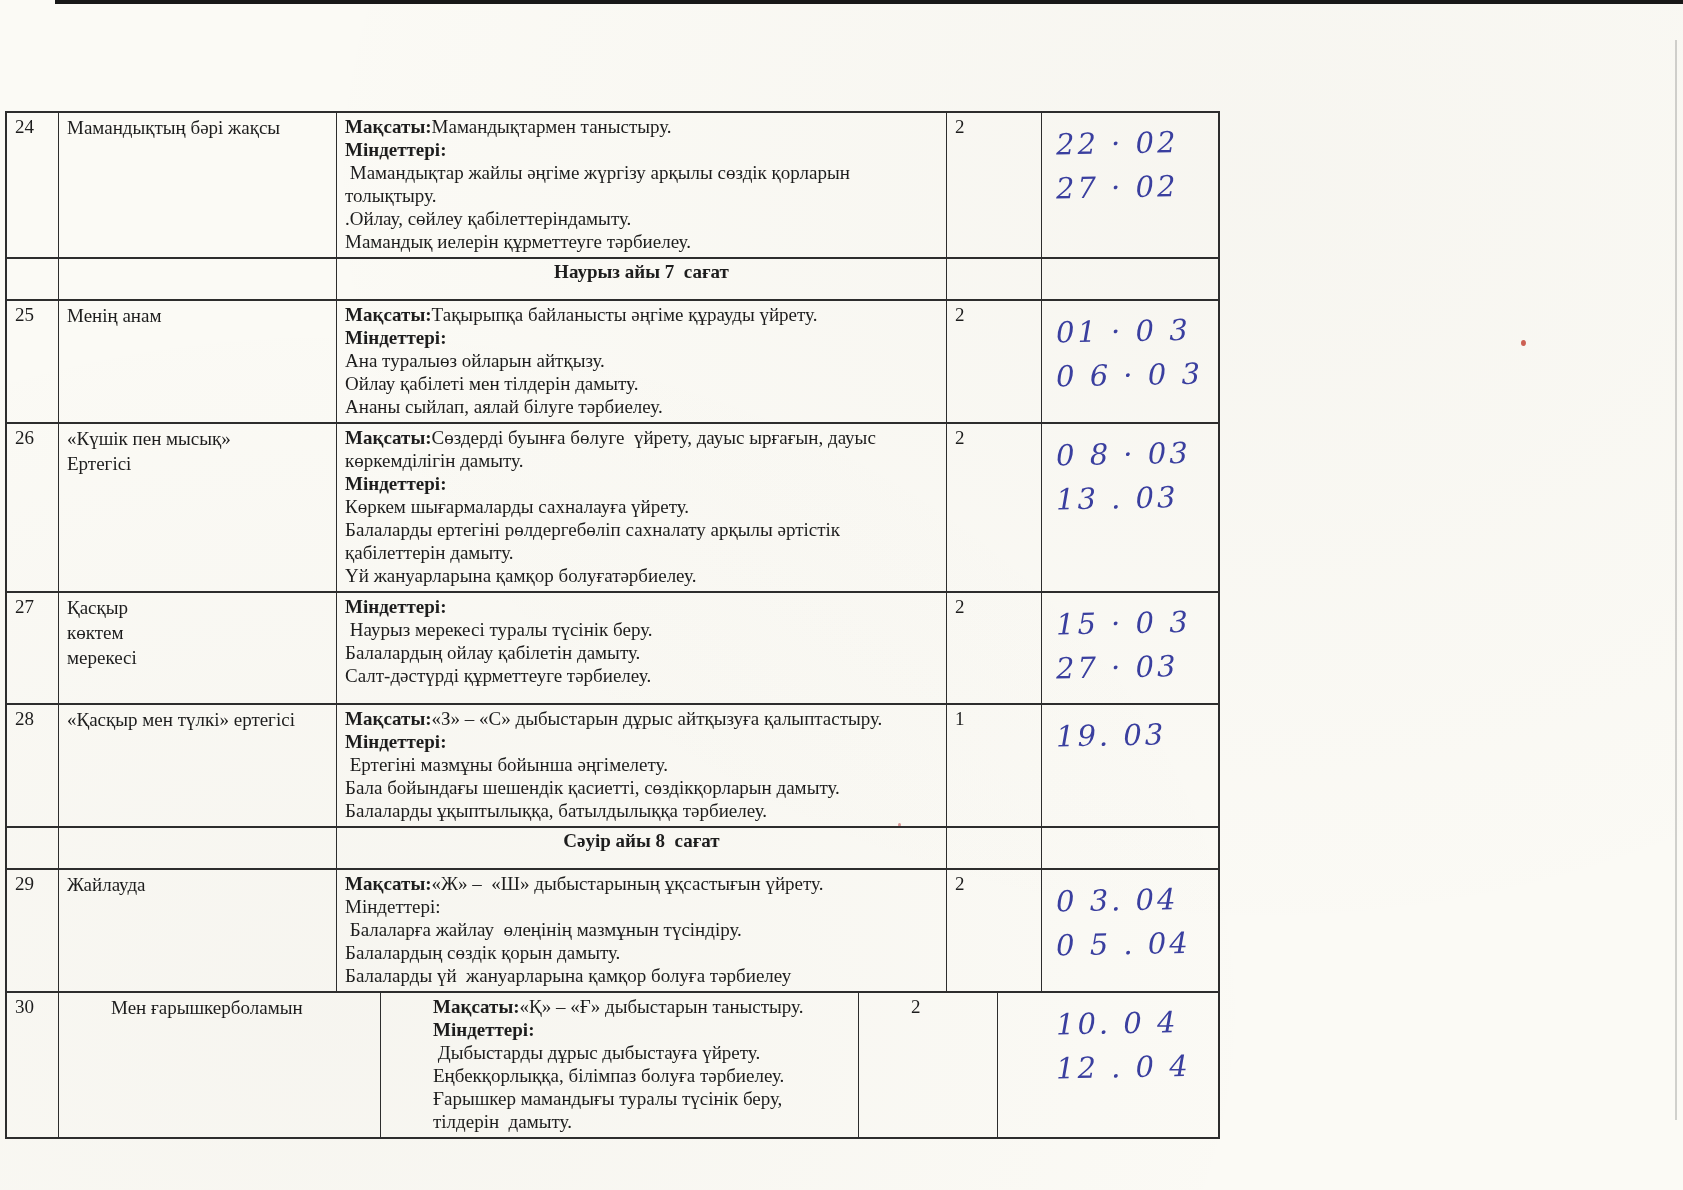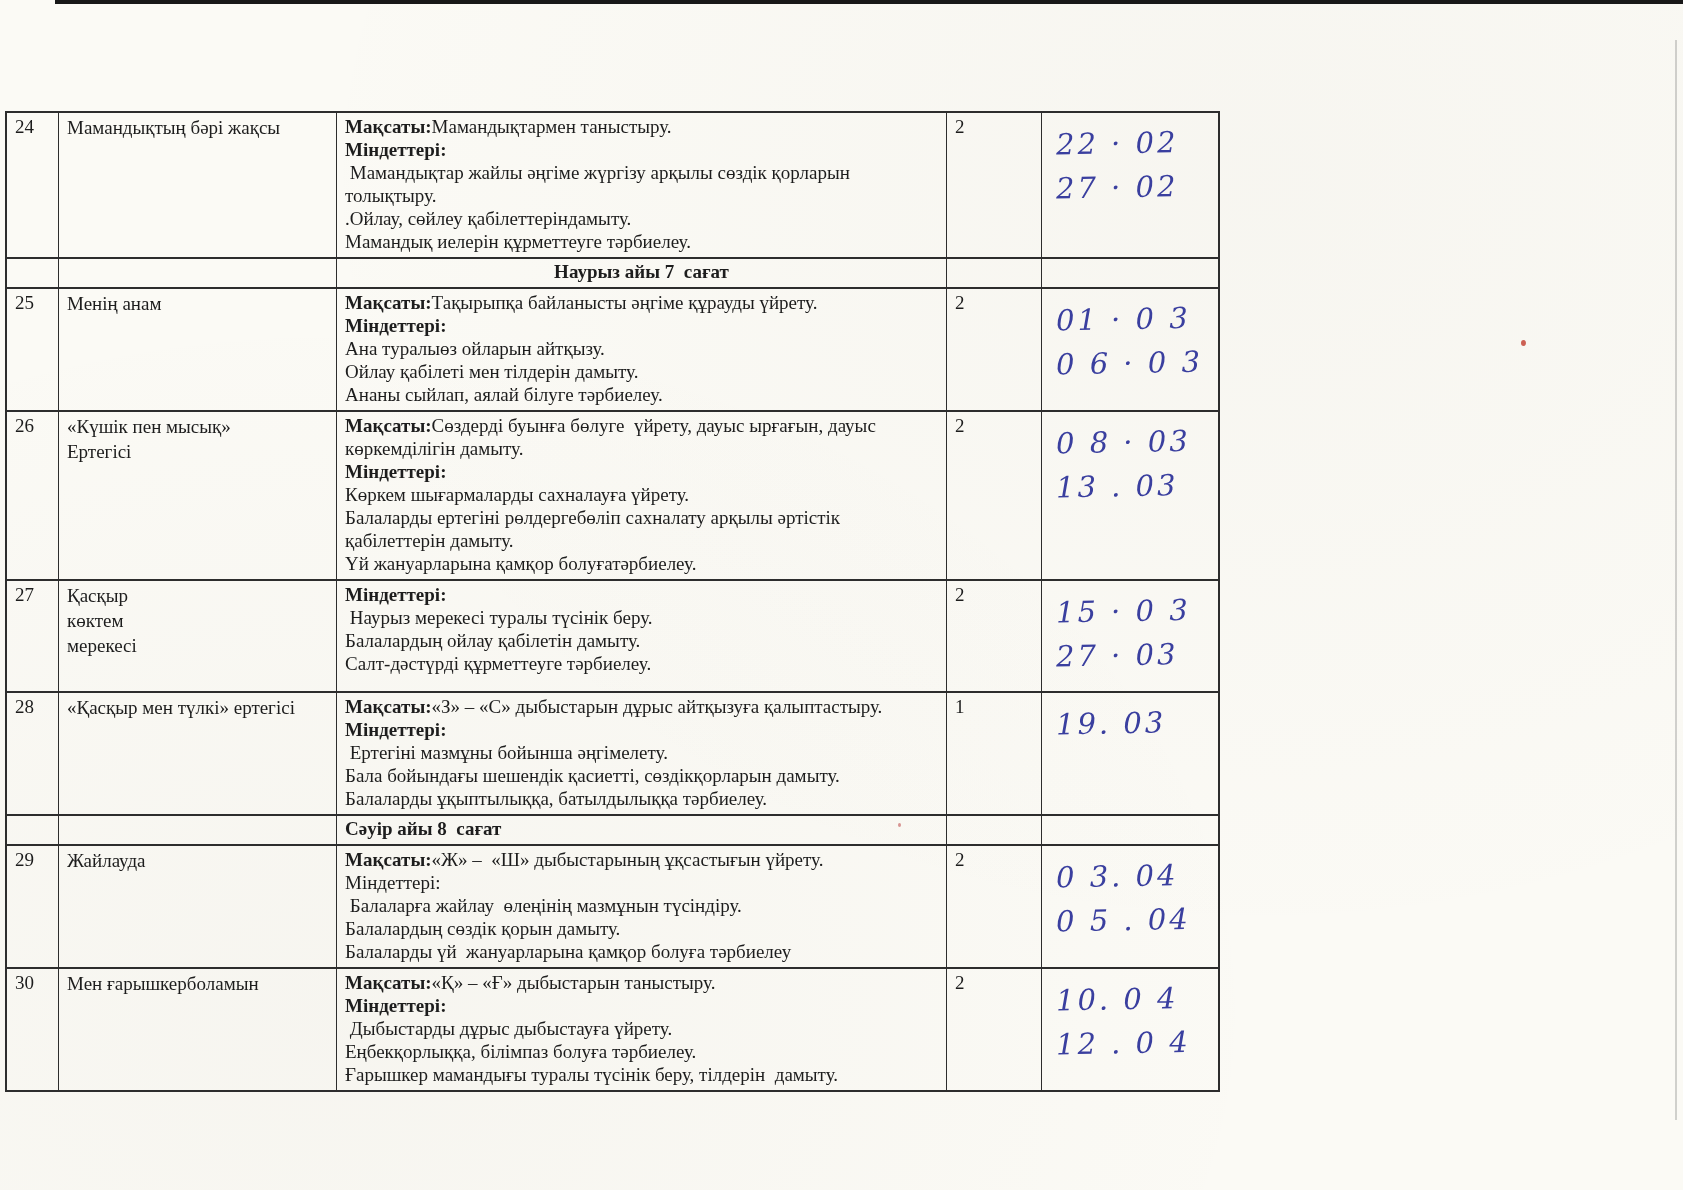--- a/index.html
+++ b/index.html
@@ -53,7 +53,7 @@
   .topic-line { line-height:25px; }
 
   .section-row { min-height:27px; }
-  .section-row .cell { padding-top:1px; padding-bottom:4px; }
+  .section-row .cell { padding-top:1px; padding-bottom:16px; }
   .section-label { font-weight:bold; }
   .section-label.align-center { text-align:center; }
   .section-label.align-left { text-align:left; }

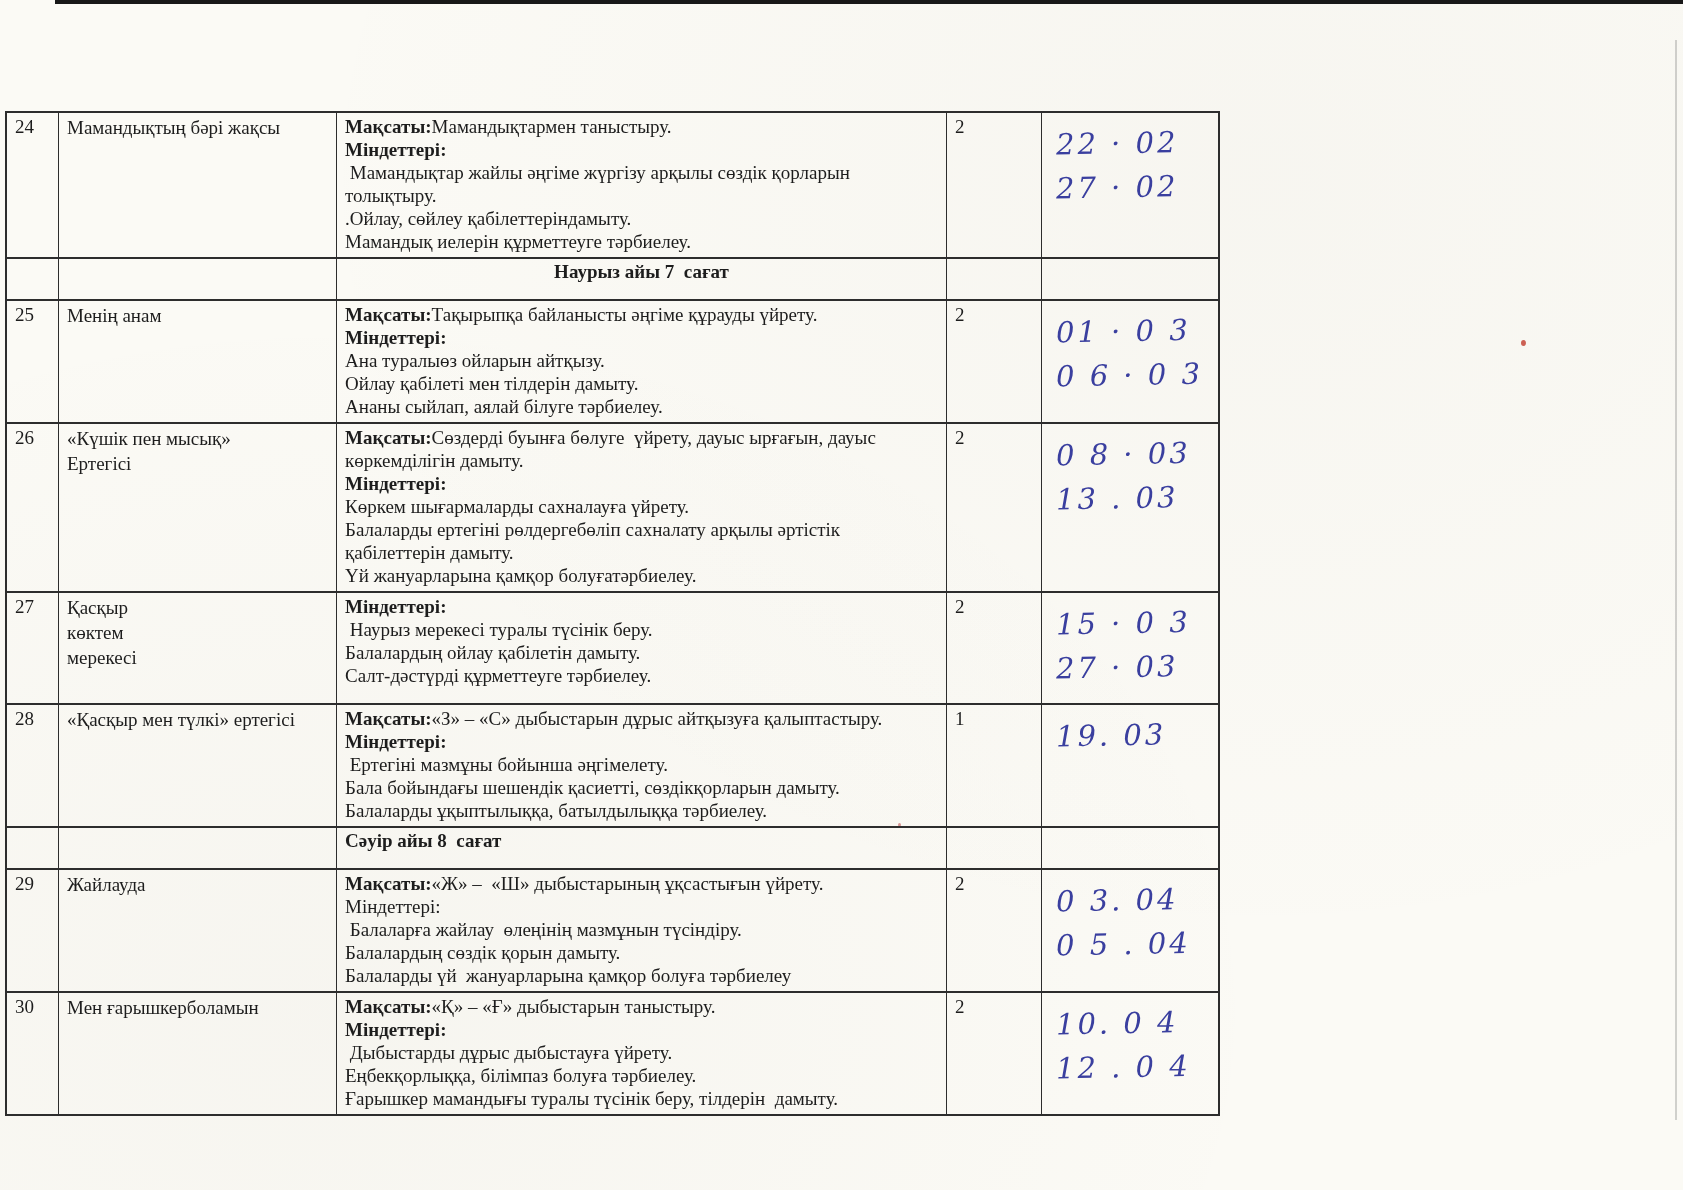--- a/index.html
+++ b/index.html
@@ -56,7 +56,7 @@
   .section-row .cell { padding-top:1px; padding-bottom:16px; }
   .section-label { font-weight:bold; }
   .section-label.align-center { text-align:center; }
-  .section-label.align-left { text-align:left; }
+  .section-label.align-left { text-align:center; }
 
   .hw-line {
     font-family:"DejaVu Serif", serif;

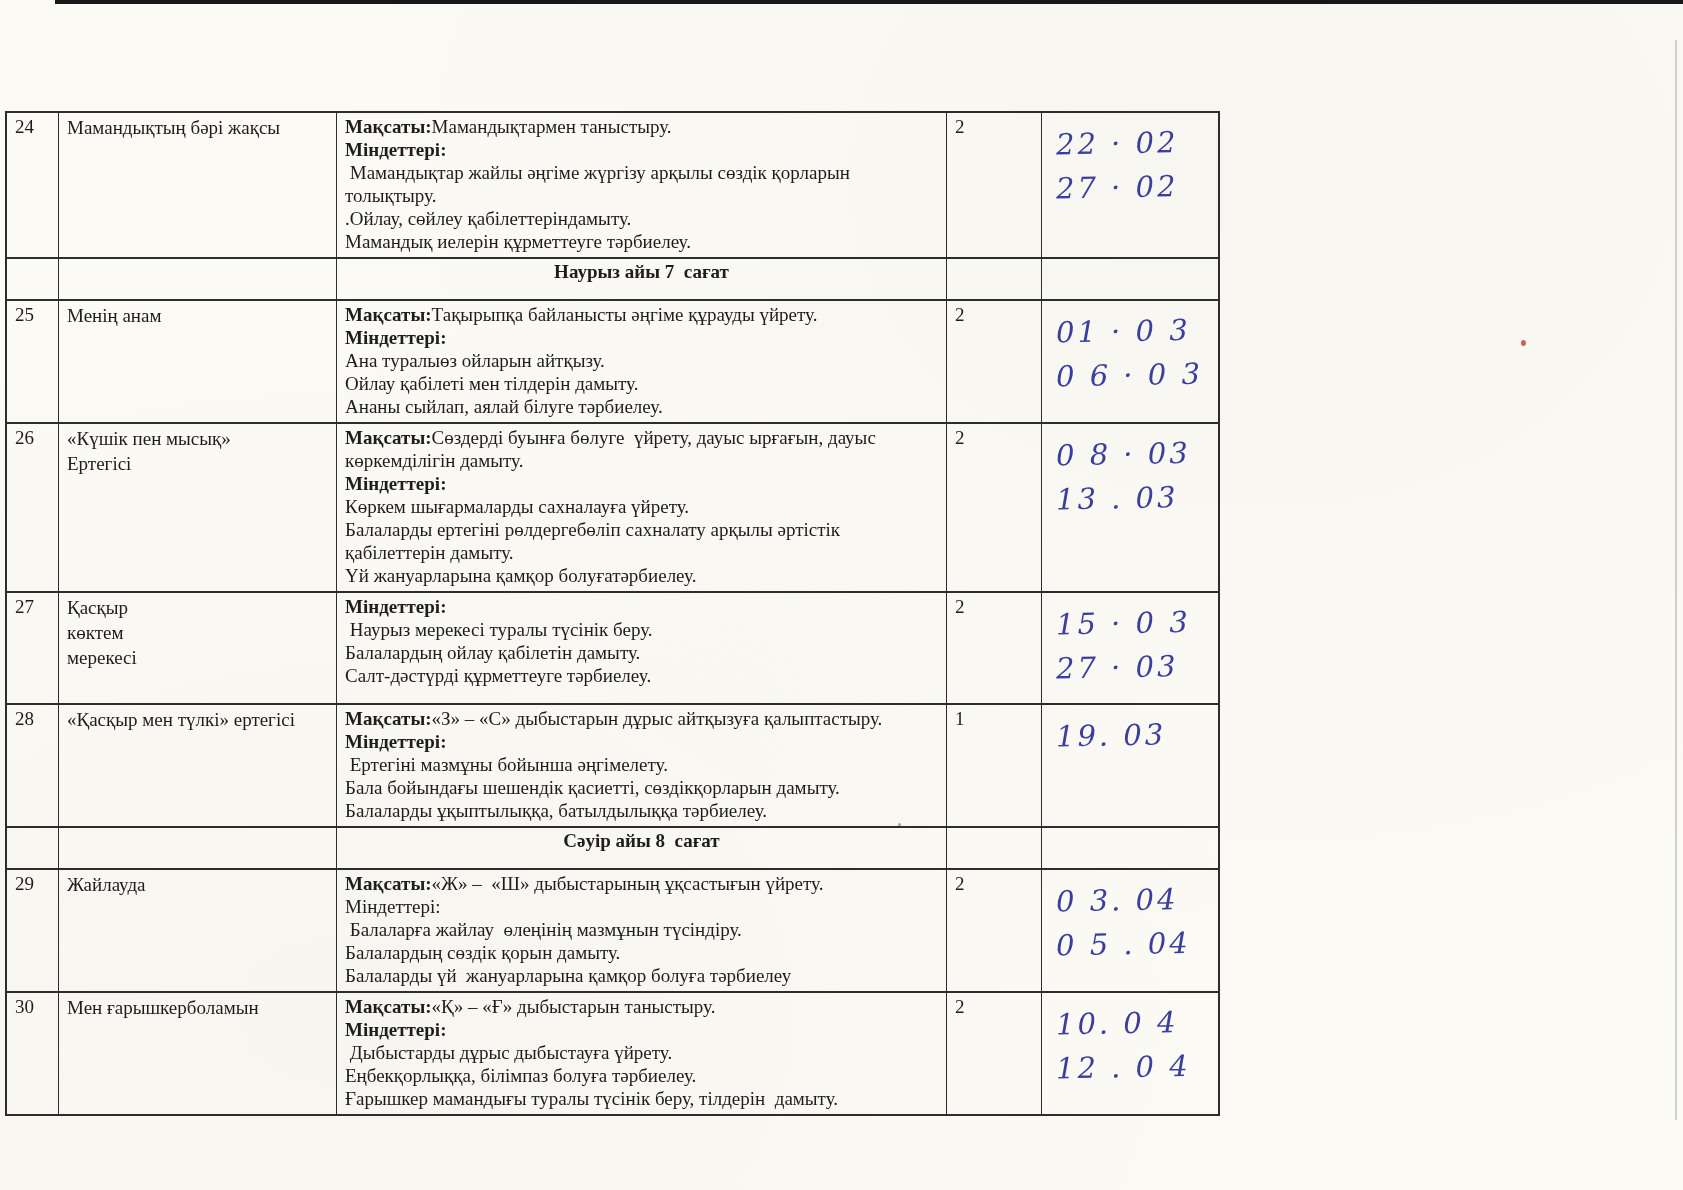--- a/index.html
+++ b/index.html
@@ -34,7 +34,7 @@
     box-sizing:border-box;
   }
   .row { display:flex; border-bottom:2px solid #2d2d2d; box-sizing:border-box; }
-  .row:last-child { border-bottom:none; }
+  .row:last-child { border-bottom:none;gap:44px; }
   .cell {
     border-right:1.5px solid #2d2d2d; box-sizing:border-box;
     padding:2px 8px 4px 8px;

